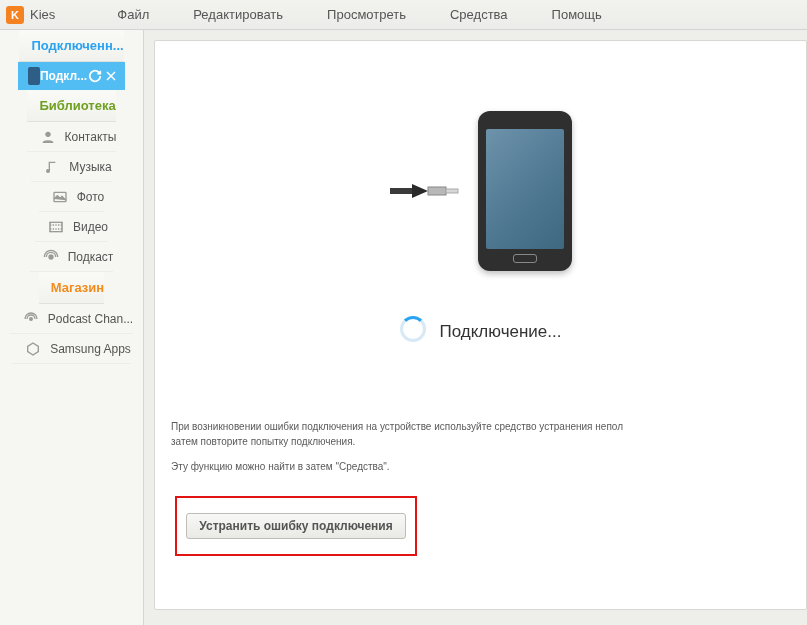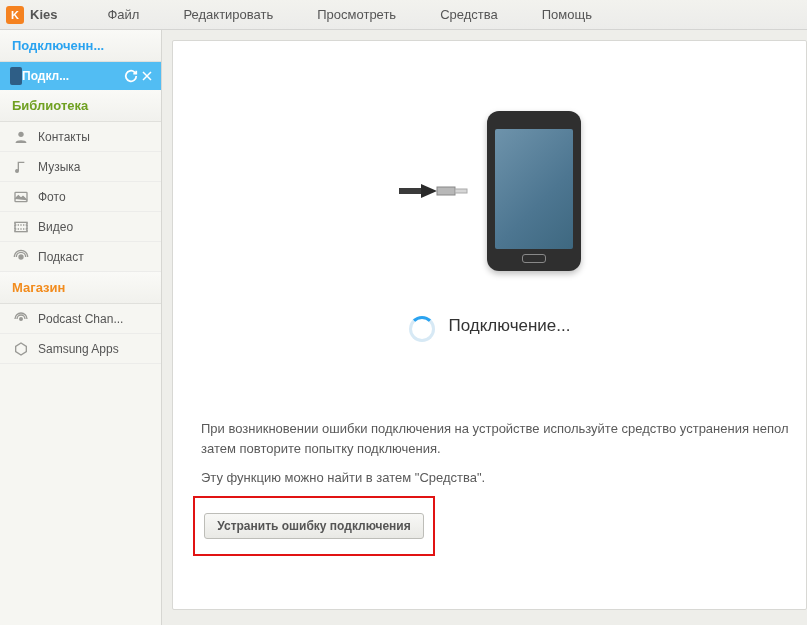--- a/index.html
+++ b/index.html
@@ -36,10 +36,10 @@
   margin-right: 6px;
 }
 .app-title {
-  font-weight: bold;
+  font-weight: normal;
   font-size: 13px;
   color: #555;
-  margin-right: 28px;
+  margin-right: 40px;
 }
 .menu-item {
   color: #555;

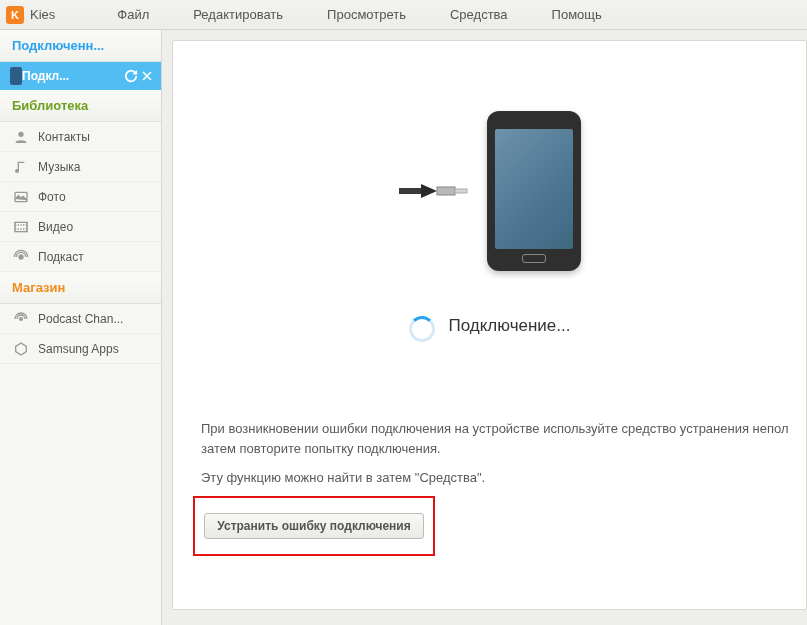--- a/index.html
+++ b/index.html
@@ -53,11 +53,12 @@
   background: #eeeeea;
 }
 .sidebar {
-  width: 162px;
+  width: 144px;
   background: #f6f6f2;
   border-right: 1px solid #d6d6d2;
   display: flex;
   flex-direction: column;
+  align-items: center;
 }
 .sidebar-section-header {
   height: 32px;

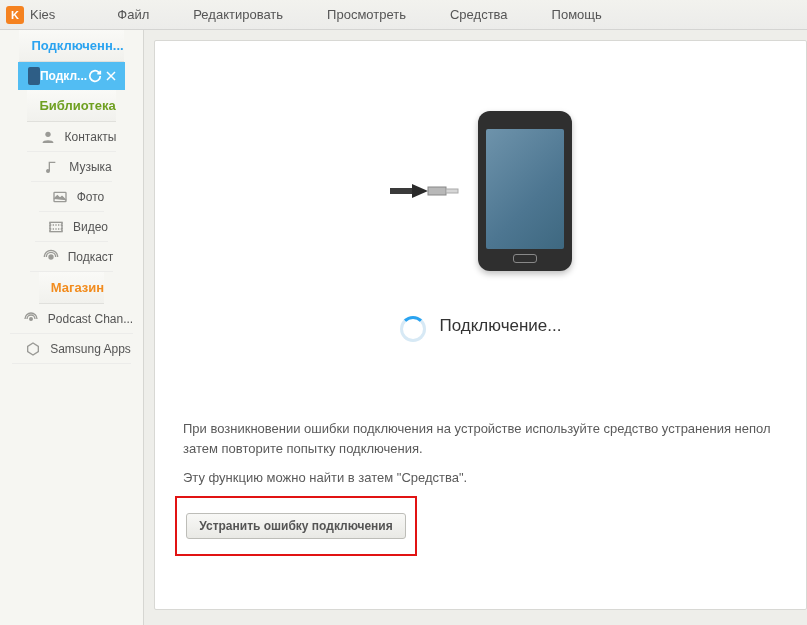--- a/index.html
+++ b/index.html
@@ -158,7 +158,7 @@
   left: 50%;
   transform: translateX(-50%);
   display: flex;
-  align-items: flex-start;
+  align-items: flex-end;
   gap: 14px;
 }
 .spinner {

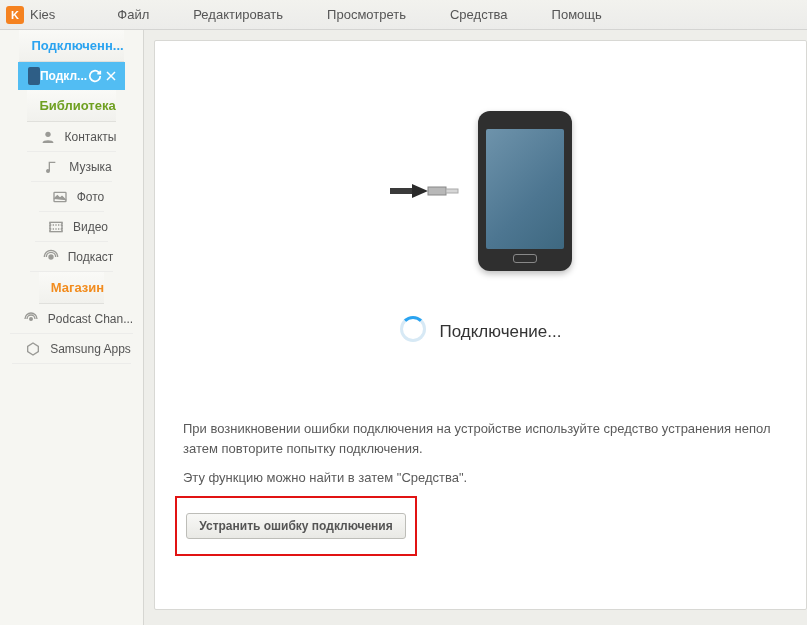--- a/index.html
+++ b/index.html
@@ -173,11 +173,11 @@
 }
 .help-block {
   position: absolute;
-  left: 28px;
+  left: 16px;
   right: 0;
   top: 378px;
   color: #5a5a5a;
-  font-size: 13px;
+  font-size: 10px;
   line-height: 1.5;
 }
 .help-block p { margin-bottom: 10px; }

